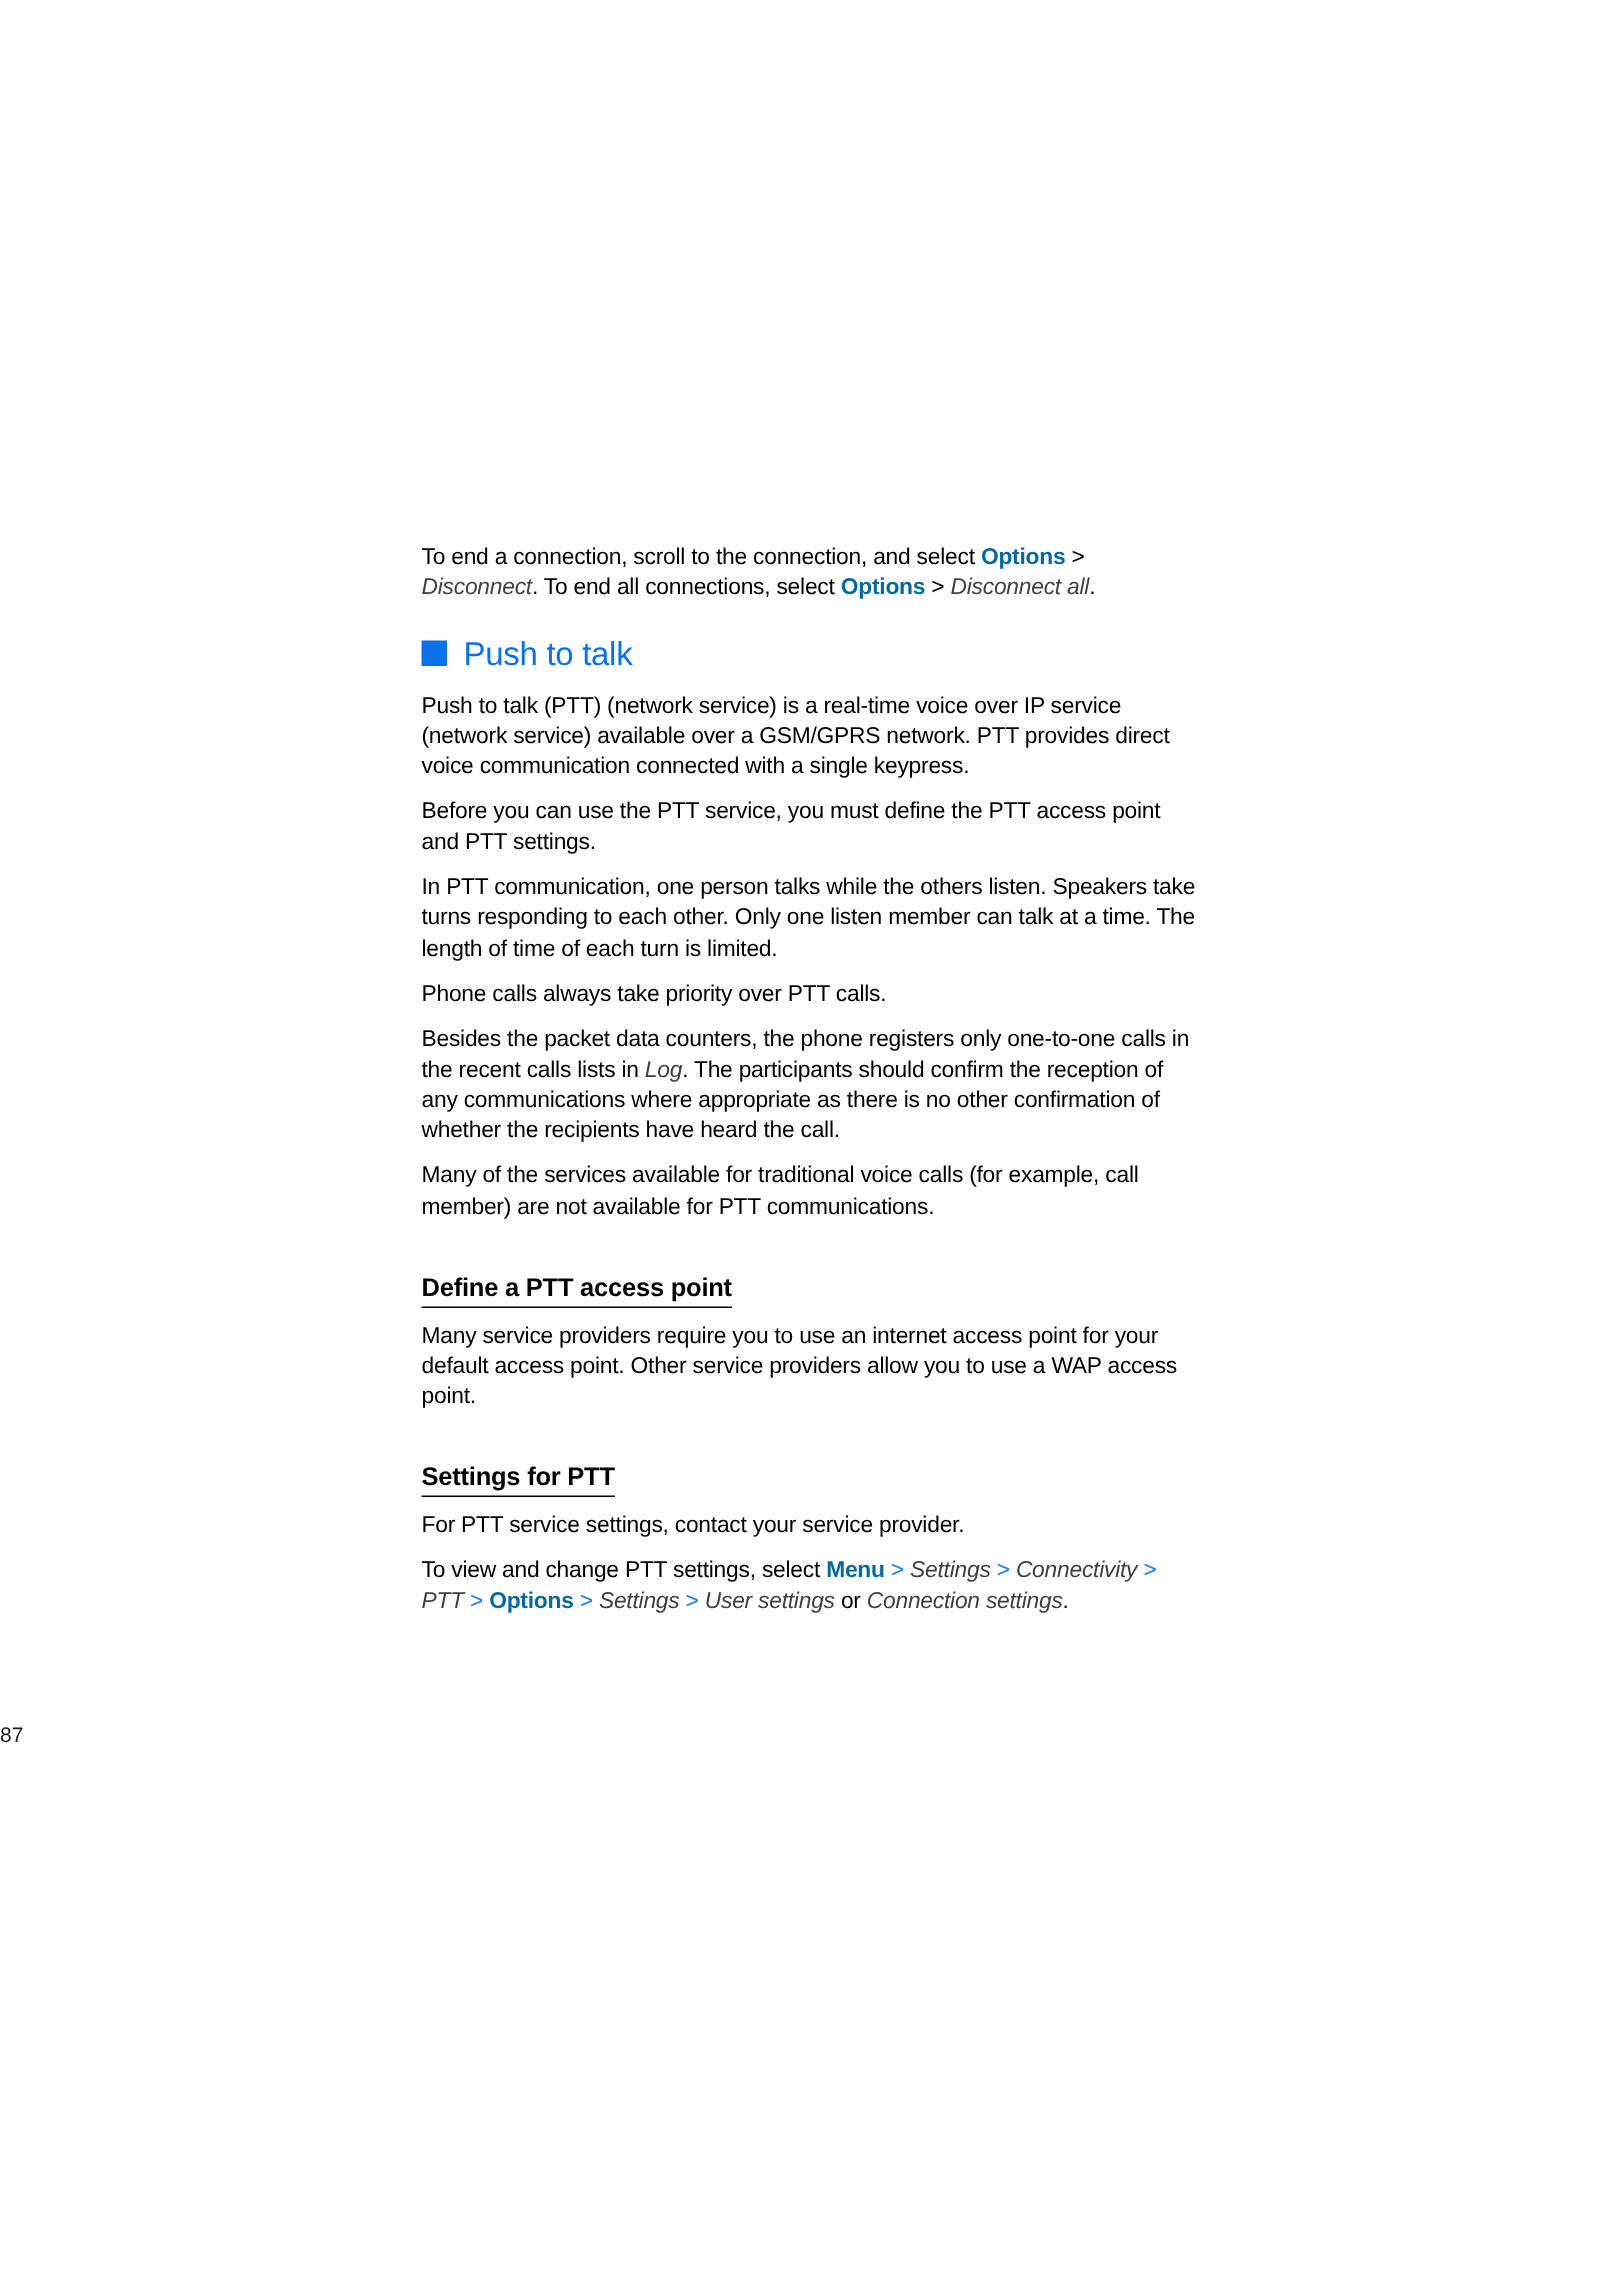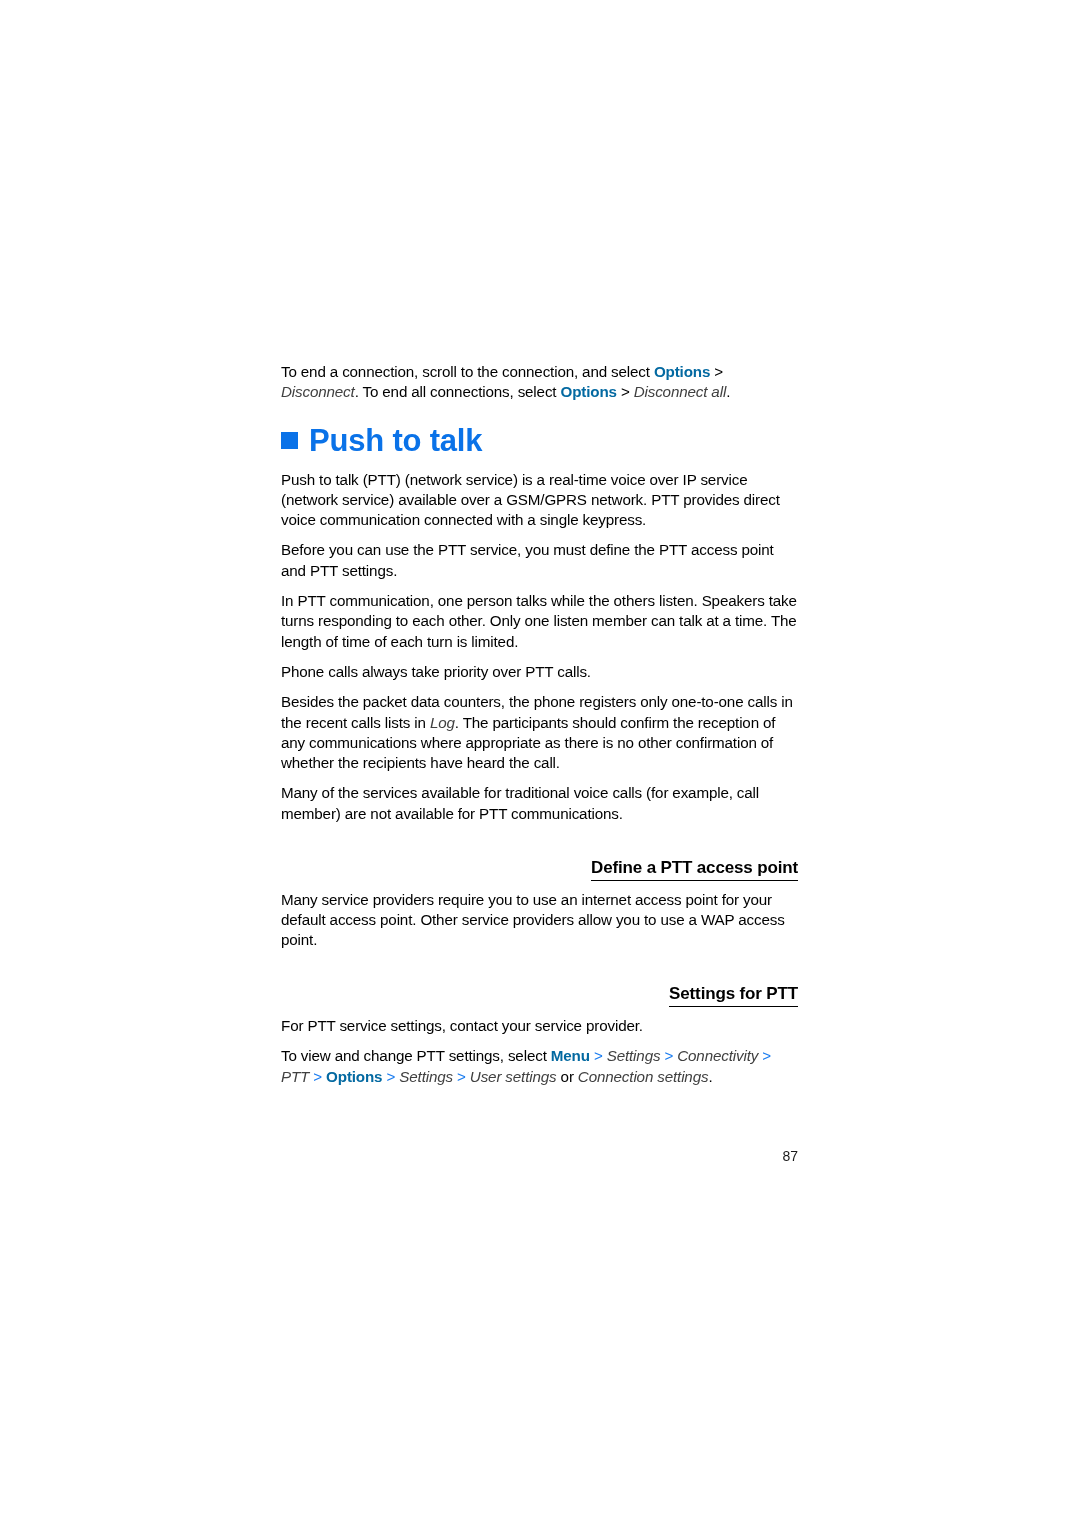--- a/index.html
+++ b/index.html
@@ -47,8 +47,8 @@
     display: block;
   }
   .chapter-title {
-    font-size: 31px;
-    font-weight: bold;
+    font-size: 22px;
+    font-weight: normal;
     color: #0a72e8;
     letter-spacing: -0.2px;
     line-height: 1;

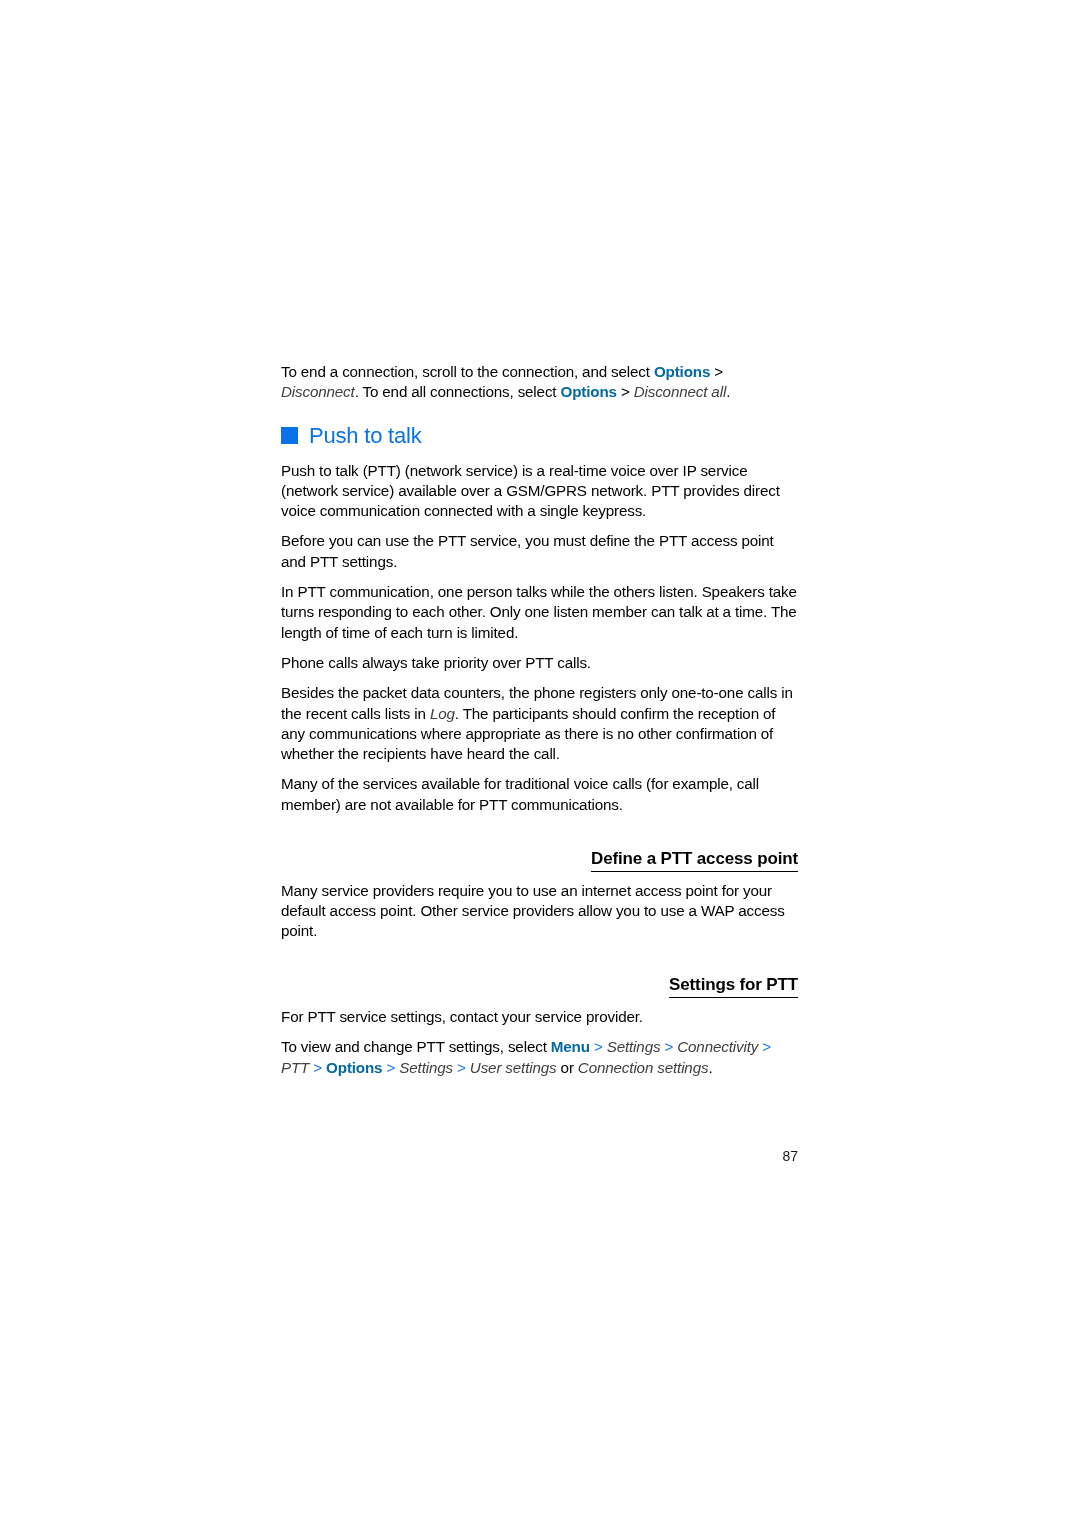--- a/index.html
+++ b/index.html
@@ -66,7 +66,7 @@
     padding-bottom: 2px;
     line-height: 1.15;
   }
-  .sub-heading-wrap { line-height: 0; text-align: right; }
+  .sub-heading-wrap { line-height: 0; }
 
   
   .ui-bold {

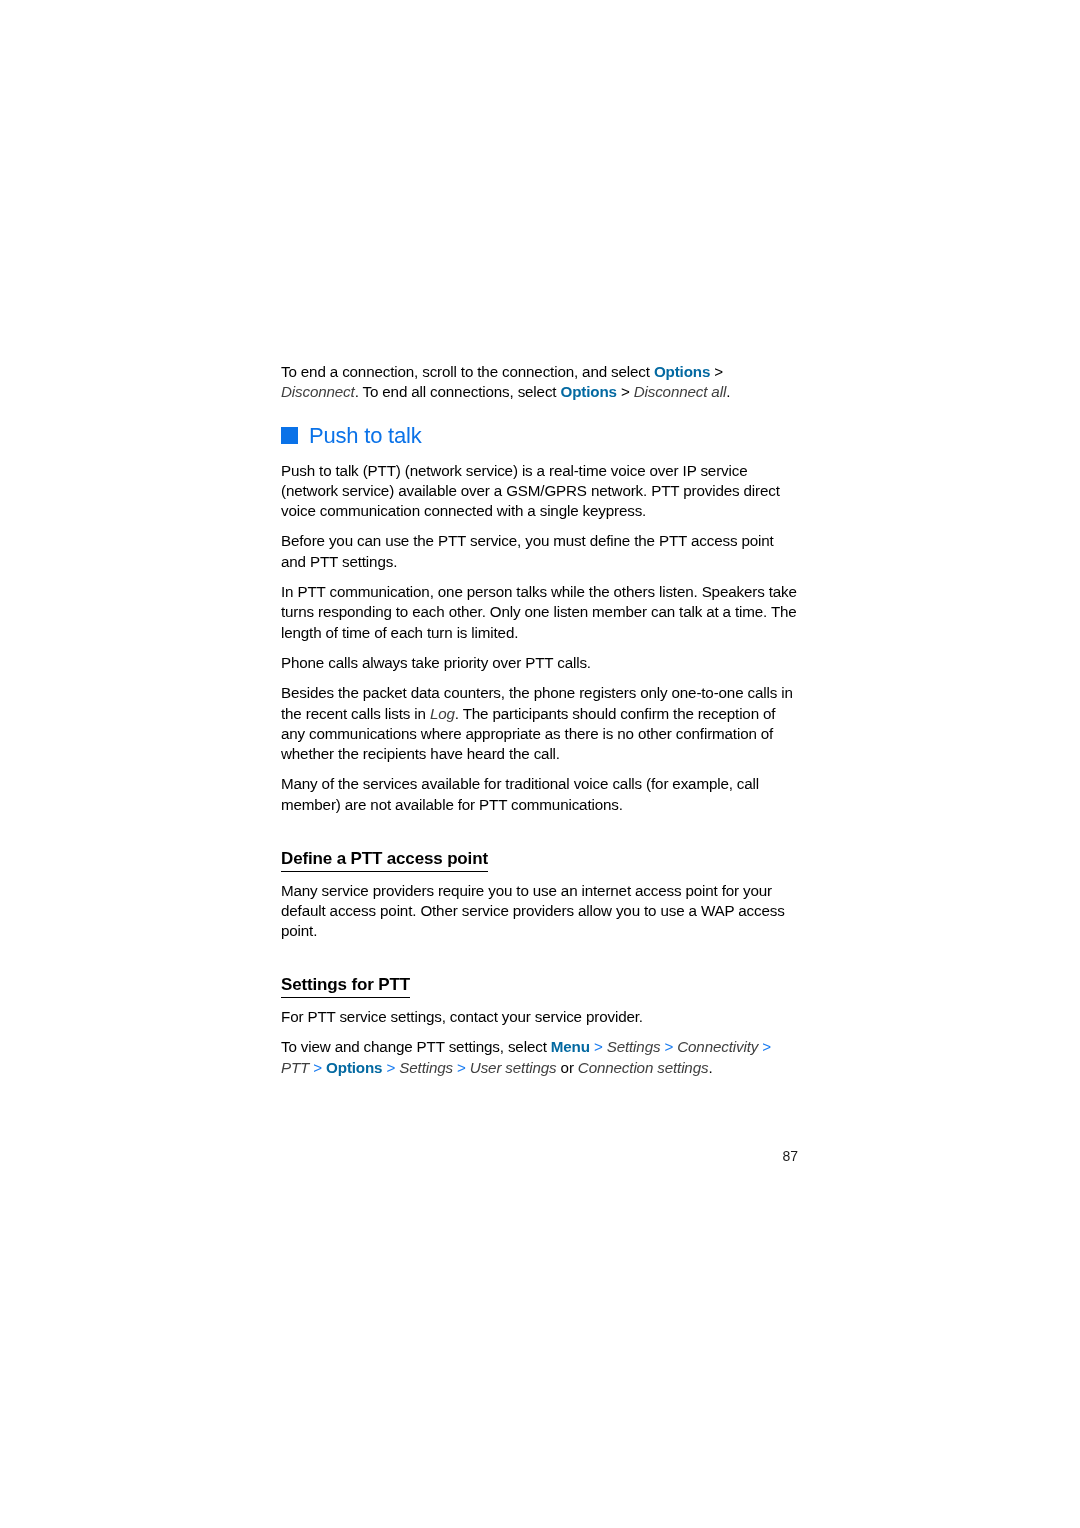--- a/index.html
+++ b/index.html
@@ -90,7 +90,7 @@
     left: 0;
     top: 1148px;
     width: 798px;
-    text-align: right;
+    text-align: left;
     font-size: 14px;
     color: #1a1a1a;
     letter-spacing: 0px;

